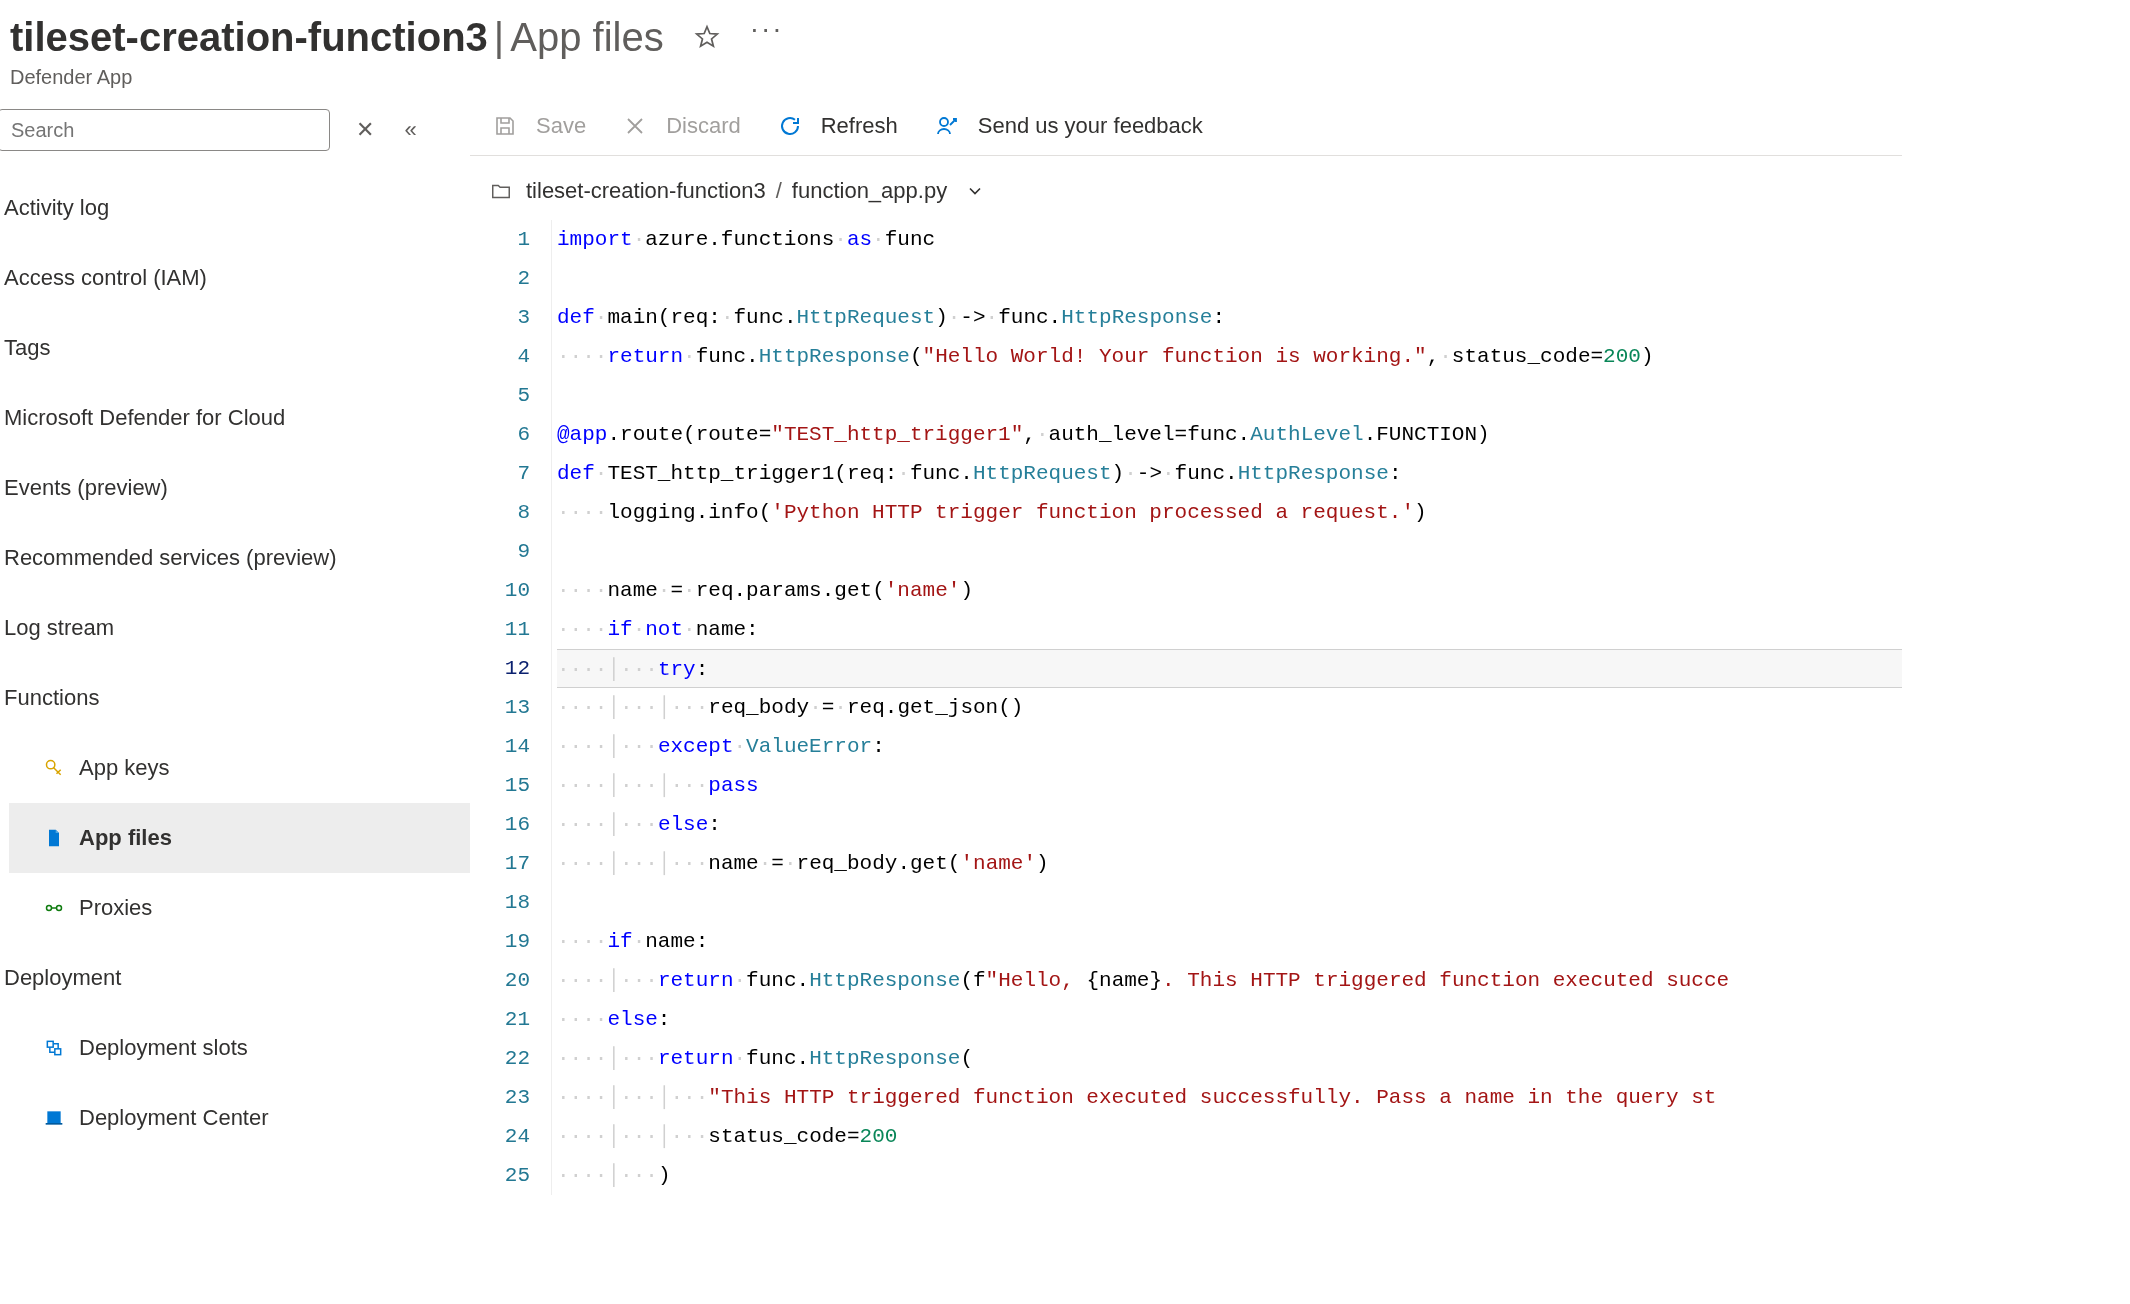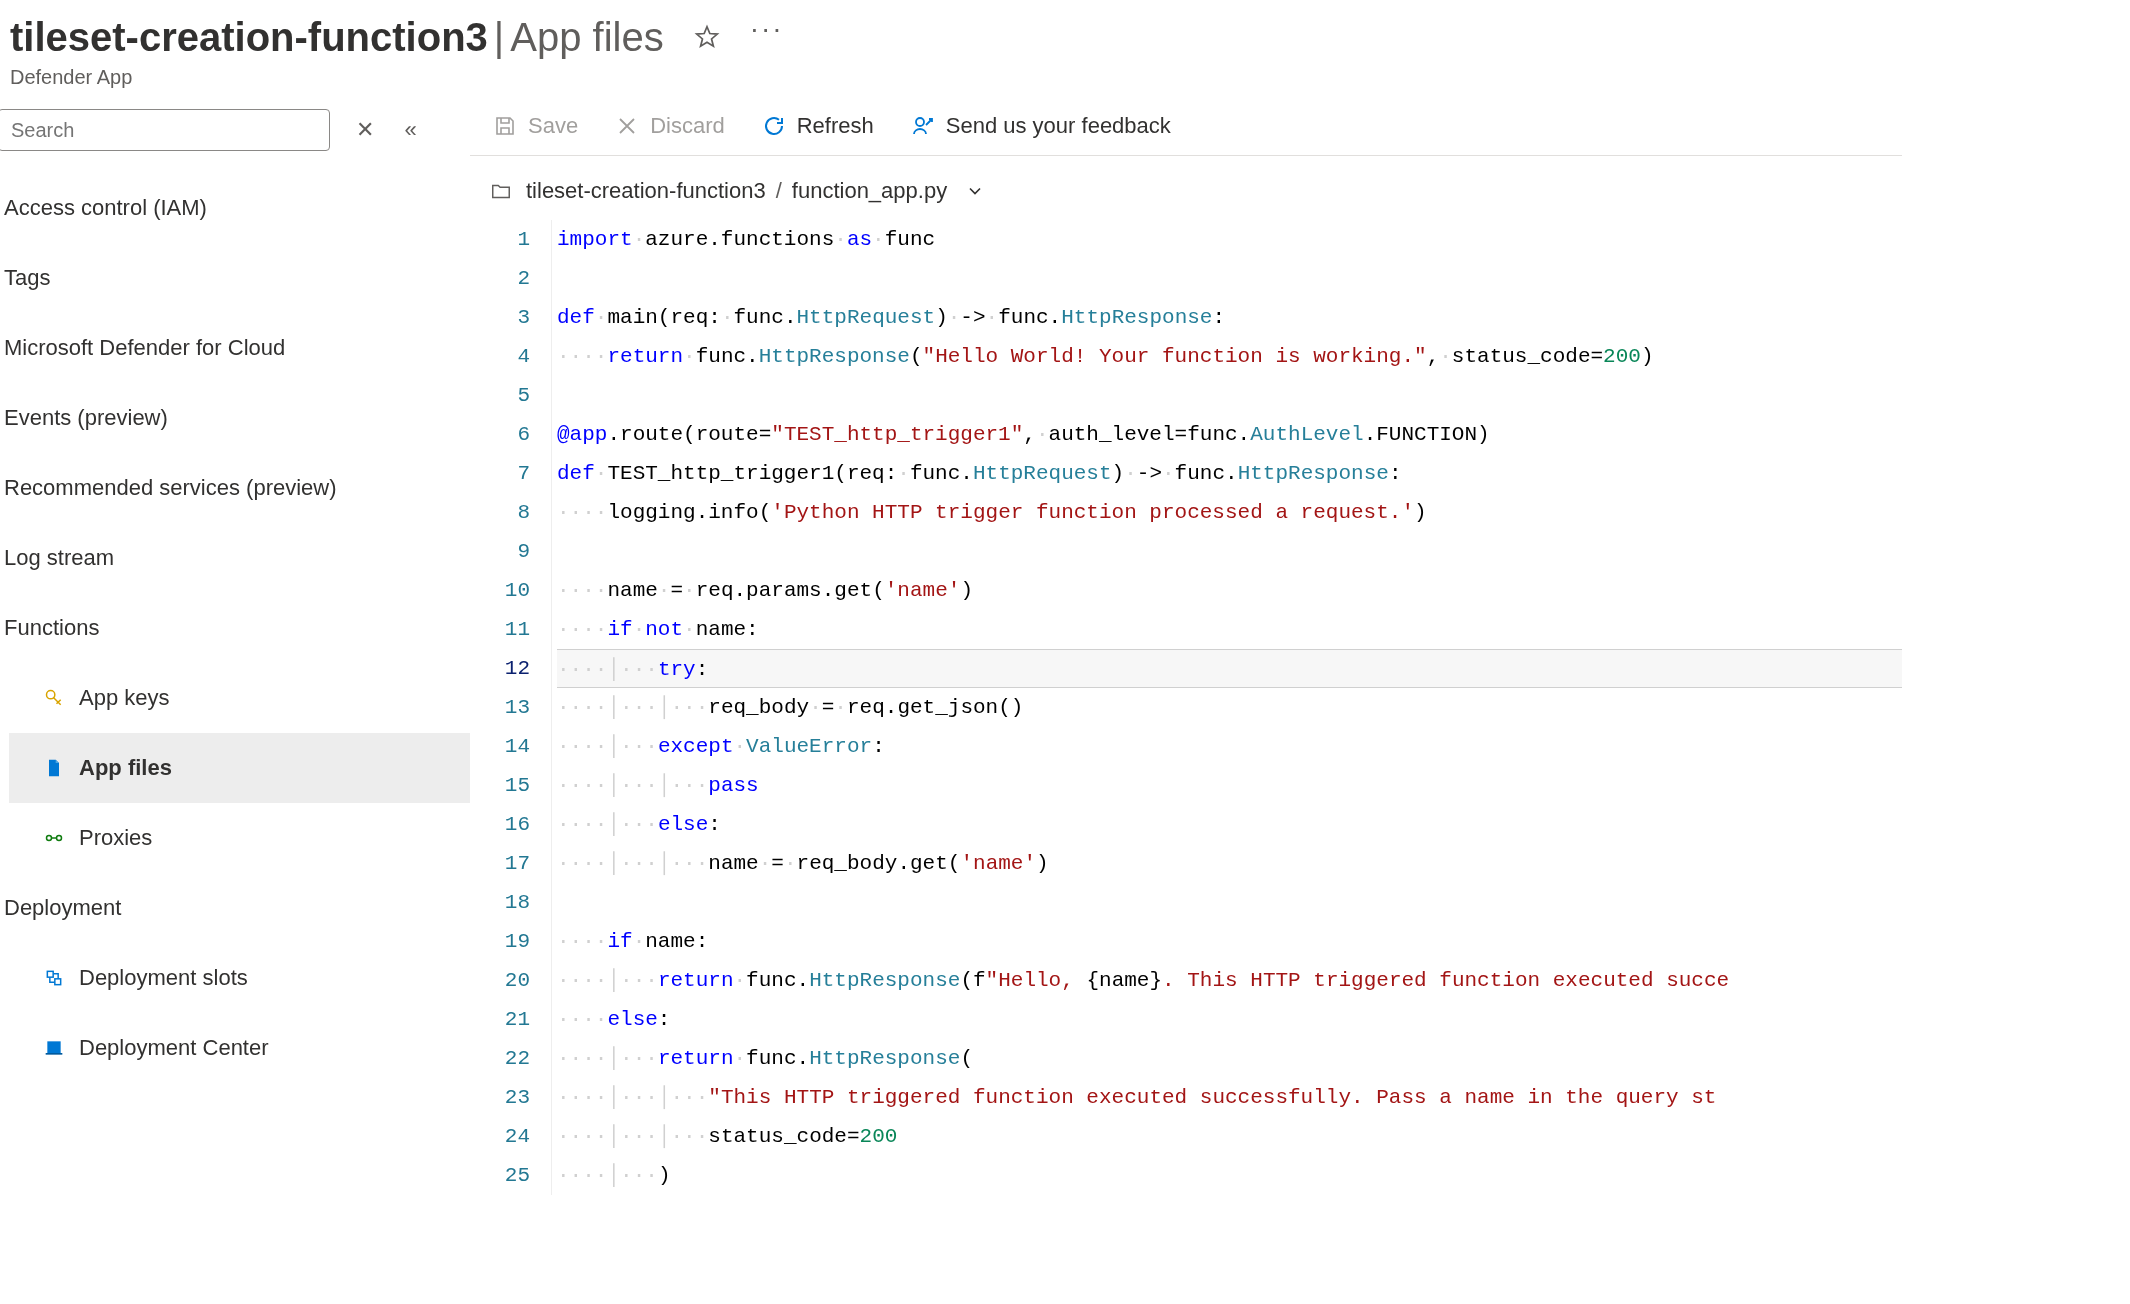--- a/index.html
+++ b/index.html
@@ -52,7 +52,7 @@
   }
   .tbtn {
     display:flex; align-items:flex-end; margin-right: 36px; font-size: 22px;
-    cursor:pointer; color:#323130;
+    cursor:pointer; color:#323130;gap:8px;
   }
   .tbtn.disabled { color:#a19f9d; cursor:default; }
   .ticon { width:26px; height:26px; margin-right:10px; display:inline-flex; align-items:center; justify-content:center; }

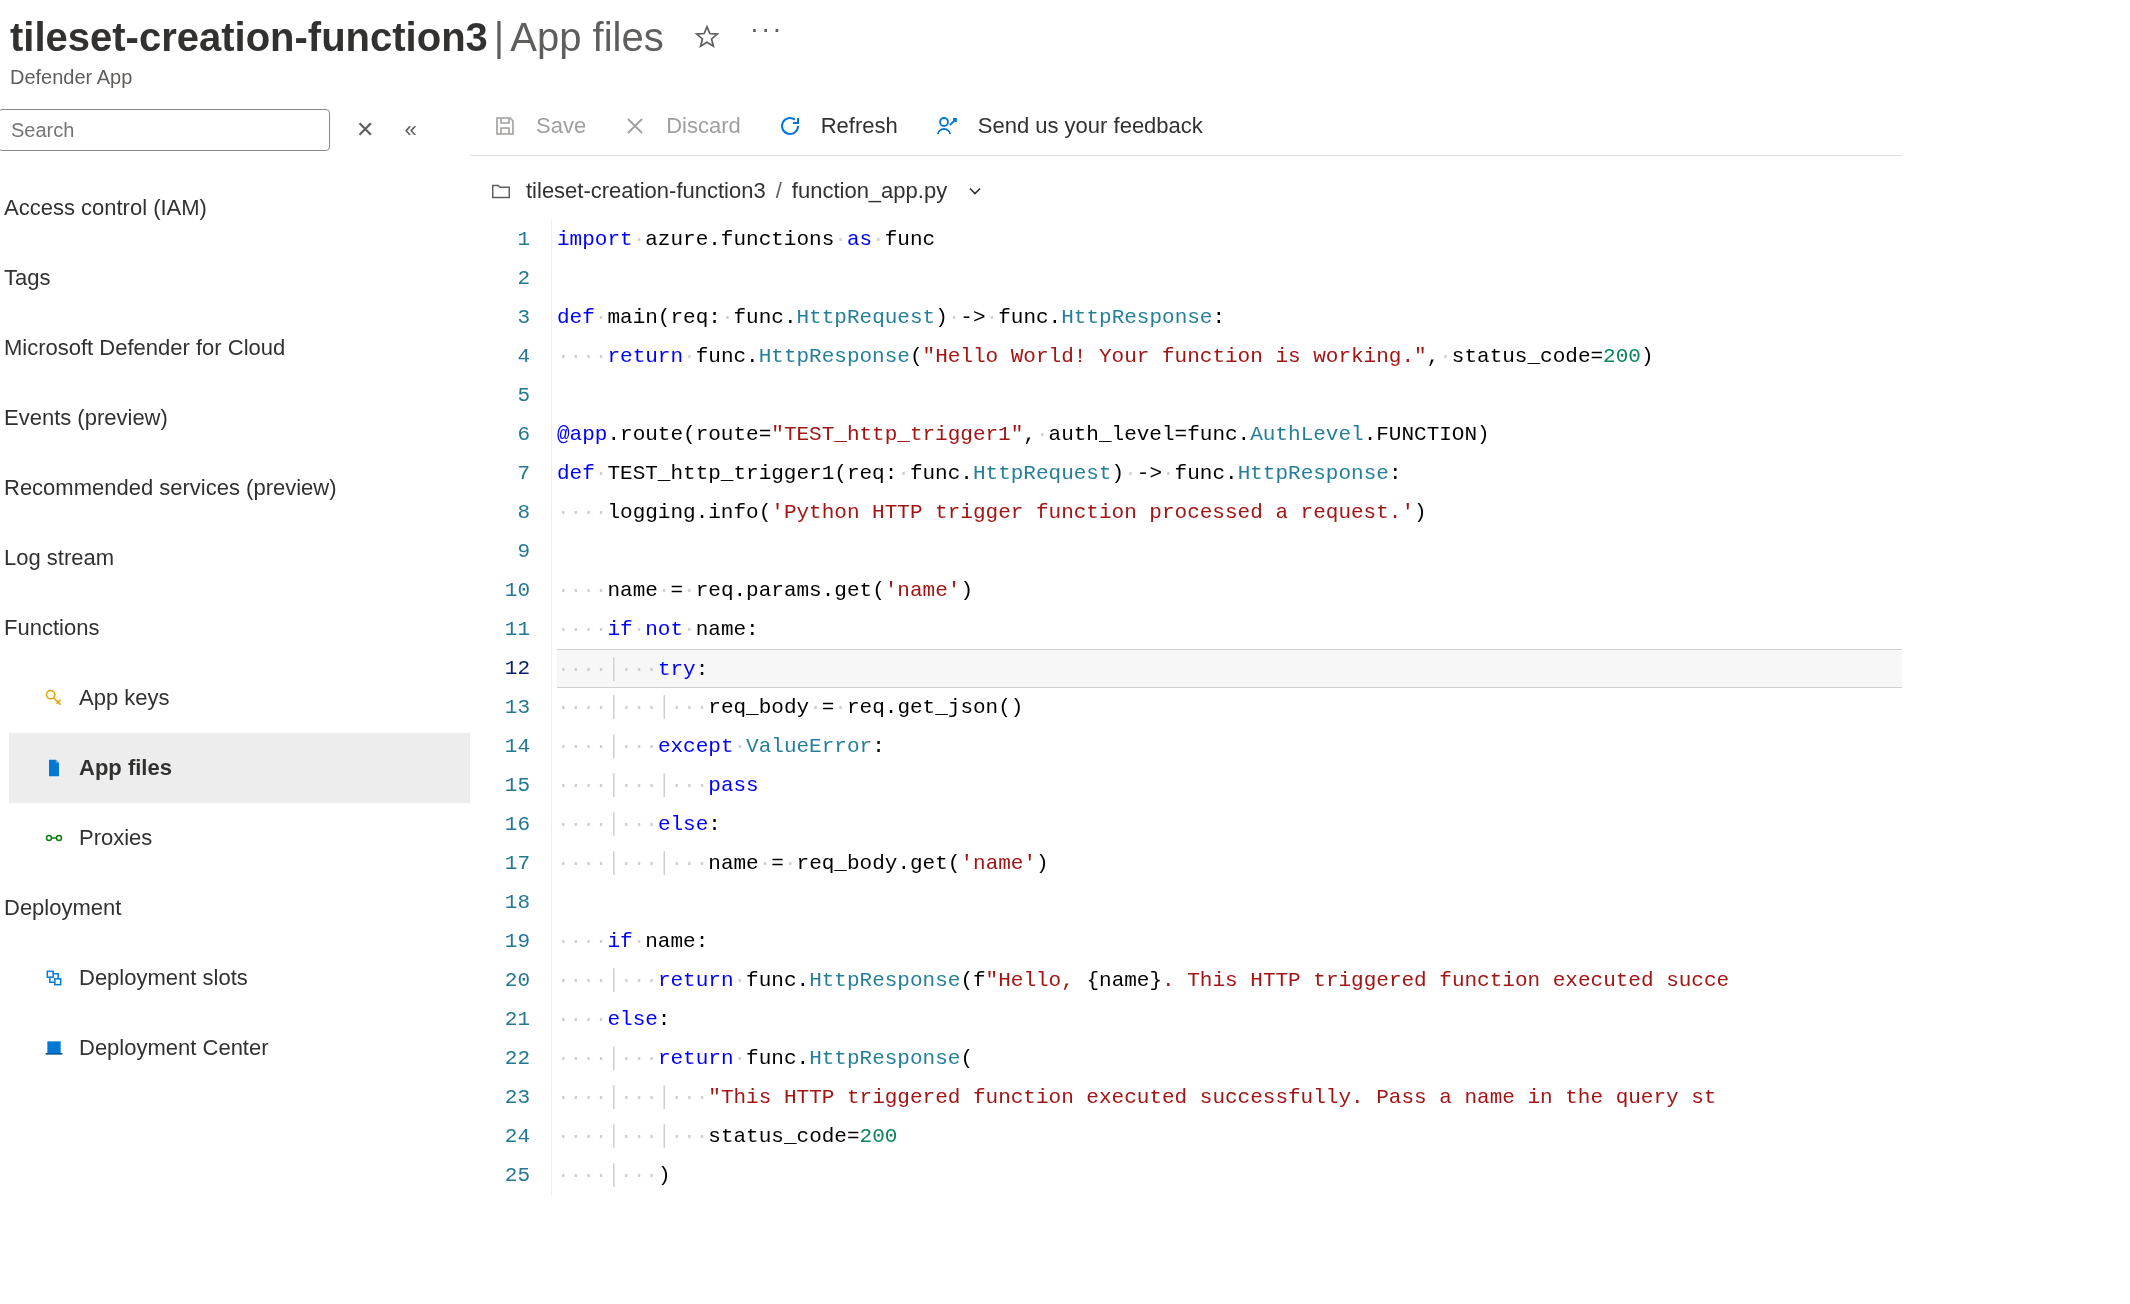--- a/index.html
+++ b/index.html
@@ -124,6 +124,9 @@
       <span class="chev-dbl">«</span>
     </div>
 
+    <div class="nav-item section">
+      <span>Activity log</span>
+    </div>
     <div class="nav-item section">
       <span>Access control (IAM)</span>
     </div>

